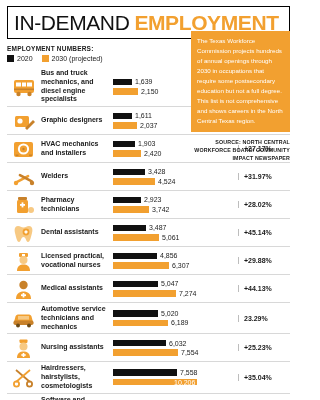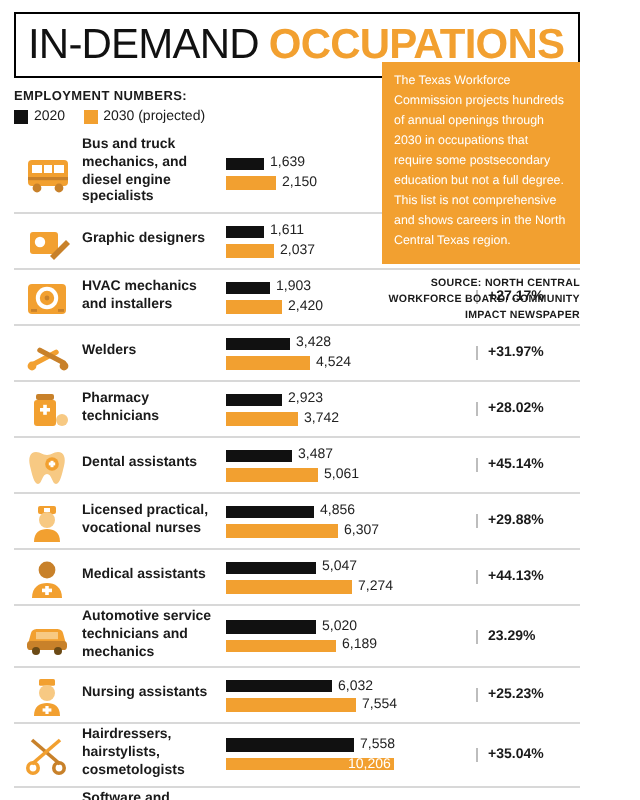--- a/index.html
+++ b/index.html
@@ -102,7 +102,7 @@
 
   <div class="title-bar">
     <span class="title-main">IN-DEMAND</span>
-    <span class="title-accent">OCCUPATIONS</span>
+    <span class="title-accent">EMPLOYMENT</span>
   </div>
 
   <div class="legend-wrap">

